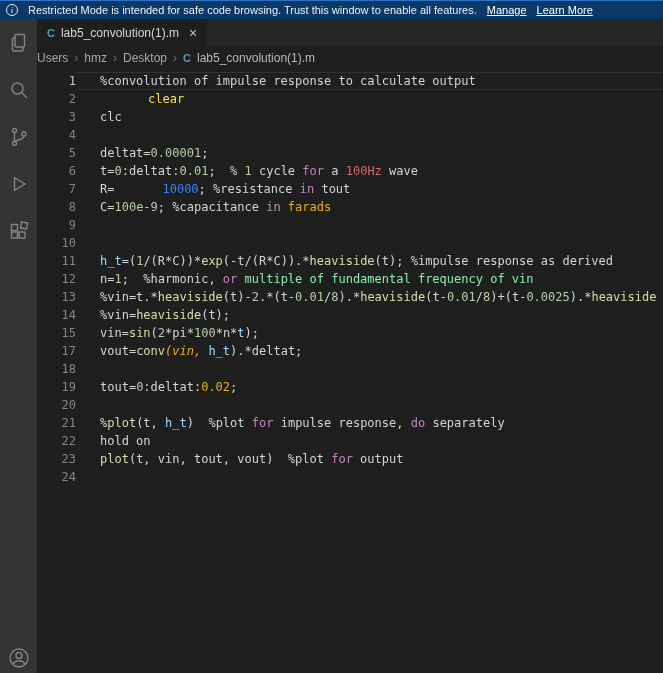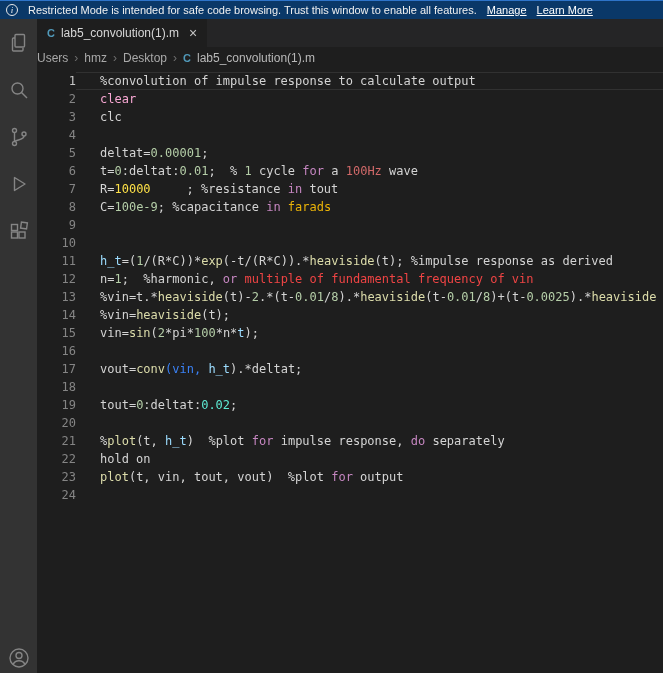--- a/index.html
+++ b/index.html
@@ -159,7 +159,7 @@
 
     <div class="code-area">
         <div class="row active"><div class="ln">1</div><div class="ct"><span style="color: rgb(212, 212, 212);">%convolution of impulse response to calculate output</span></div></div>
-        <div class="row"><div class="ln">2</div><div class="ct"><span style="color: #f9a8d4;">clear</span></div></div>
+        <div class="row"><div class="ln">2</div><div class="ct"><span style="color: #fde047; margin-left: 48px;">clear</span></div></div>
         <div class="row"><div class="ln">3</div><div class="ct"><span style="color: rgb(212, 212, 212);">clc</span></div></div>
         <div class="row"><div class="ln">4</div><div class="ct"></div></div>
         <div class="row"><div class="ln">5</div><div class="ct"><span style="color: rgb(212, 212, 212);">deltat=</span><span style="color: rgb(181, 206, 168);">0.00001</span><span style="color: rgb(212, 212, 212);">;</span></div></div>

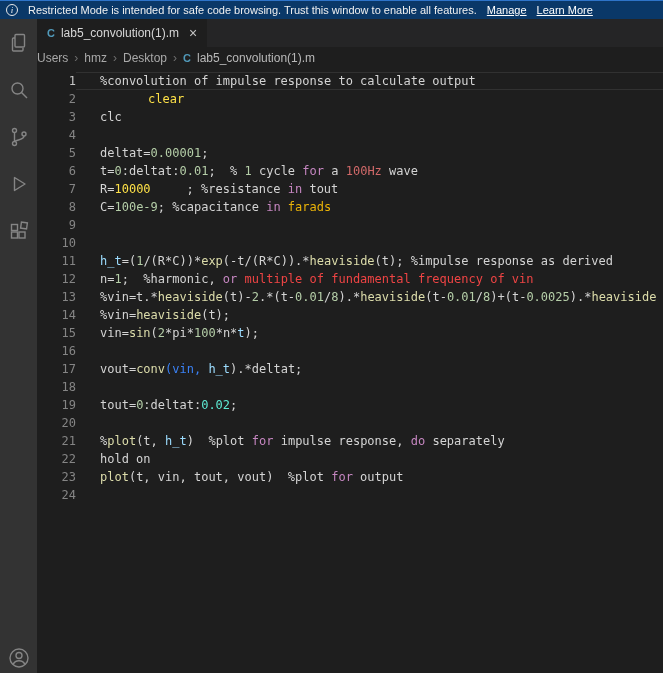--- a/index.html
+++ b/index.html
@@ -164,7 +164,7 @@
         <div class="row"><div class="ln">4</div><div class="ct"></div></div>
         <div class="row"><div class="ln">5</div><div class="ct"><span style="color: rgb(212, 212, 212);">deltat=</span><span style="color: rgb(181, 206, 168);">0.00001</span><span style="color: rgb(212, 212, 212);">;</span></div></div>
         <div class="row"><div class="ln">6</div><div class="ct"><span style="color: rgb(212, 212, 212);">t=</span><span style="color: rgb(181, 206, 168);">0</span><span style="color: rgb(212, 212, 212);">:deltat:</span><span style="color: rgb(181, 206, 168);">0.01</span><span style="color: rgb(212, 212, 212);">;  % </span><span style="color: rgb(181, 206, 168);">1</span><span style="color: rgb(212, 212, 212);"> cycle </span><span style="color: rgb(197, 134, 192);">for</span><span style="color: rgb(212, 212, 212);"> a </span><span style="color: rgb(209, 105, 105);">100Hz</span><span style="color: rgb(212, 212, 212);"> wave</span></div></div>
-        <div class="row"><div class="ln">7</div><div class="ct"><span style="color: rgb(212, 212, 212);">R=</span><span style="color: #fde047;">10000</span><span style="color: rgb(212, 212, 212); padding-left: 36px;">; %resistance </span><span style="color: rgb(197, 134, 192);">in</span><span style="color: rgb(212, 212, 212);"> tout</span></div></div>
+        <div class="row"><div class="ln">7</div><div class="ct"><span style="color: rgb(212, 212, 212);">R=</span><span style="color: #3b82f6; margin-left: 48px;">10000</span><span style="color: rgb(212, 212, 212); padding-left: 36px;">; %resistance </span><span style="color: rgb(197, 134, 192);">in</span><span style="color: rgb(212, 212, 212);"> tout</span></div></div>
         <div class="row"><div class="ln">8</div><div class="ct"><span style="color: rgb(212, 212, 212);">C=</span><span style="color: rgb(181, 206, 168);">100e-9</span><span style="color: rgb(212, 212, 212);">; %capacitance </span><span style="color: rgb(197, 134, 192);">in</span><span style="color: #eab308;"> farads</span></div></div>
         <div class="row"><div class="ln">9</div><div class="ct"></div></div>
         <div class="row"><div class="ln">10</div><div class="ct"></div></div>

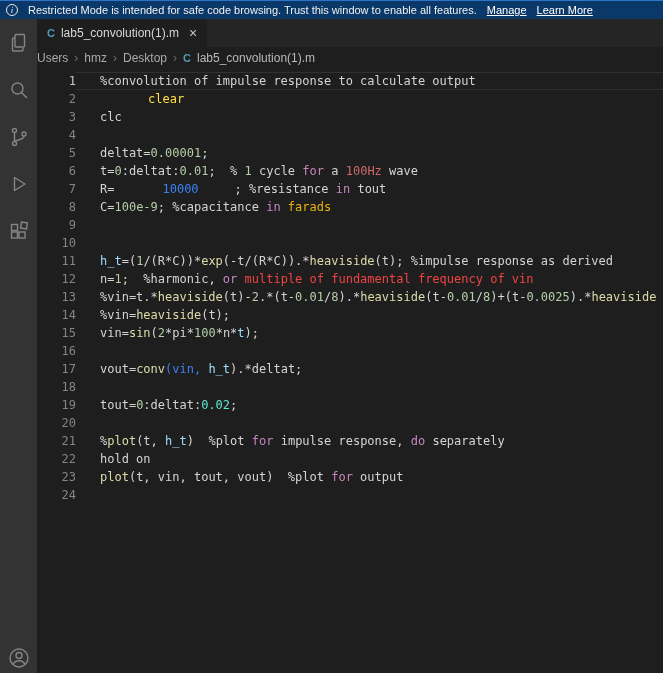--- a/index.html
+++ b/index.html
@@ -164,7 +164,7 @@
         <div class="row"><div class="ln">4</div><div class="ct"></div></div>
         <div class="row"><div class="ln">5</div><div class="ct"><span style="color: rgb(212, 212, 212);">deltat=</span><span style="color: rgb(181, 206, 168);">0.00001</span><span style="color: rgb(212, 212, 212);">;</span></div></div>
         <div class="row"><div class="ln">6</div><div class="ct"><span style="color: rgb(212, 212, 212);">t=</span><span style="color: rgb(181, 206, 168);">0</span><span style="color: rgb(212, 212, 212);">:deltat:</span><span style="color: rgb(181, 206, 168);">0.01</span><span style="color: rgb(212, 212, 212);">;  % </span><span style="color: rgb(181, 206, 168);">1</span><span style="color: rgb(212, 212, 212);"> cycle </span><span style="color: rgb(197, 134, 192);">for</span><span style="color: rgb(212, 212, 212);"> a </span><span style="color: rgb(209, 105, 105);">100Hz</span><span style="color: rgb(212, 212, 212);"> wave</span></div></div>
-        <div class="row"><div class="ln">7</div><div class="ct"><span style="color: rgb(212, 212, 212);">R=</span><span style="color: #3b82f6; margin-left: 48px;">10000</span><span style="color: rgb(212, 212, 212); padding-left: 36px;">; %resistance </span><span style="color: rgb(197, 134, 192);">in</span><span style="color: rgb(212, 212, 212);"> tout</span></div></div>
+        <div class="row"><div class="ln">7</div><div class="ct"><span style="color: rgb(212, 212, 212);">R=</span><span style="color: #3b82f6; margin-left: 48px;">10000</span><span style="color: rgb(212, 212, 212);">; %resistance </span><span style="color: rgb(197, 134, 192);">in</span><span style="color: rgb(212, 212, 212);"> tout</span></div></div>
         <div class="row"><div class="ln">8</div><div class="ct"><span style="color: rgb(212, 212, 212);">C=</span><span style="color: rgb(181, 206, 168);">100e-9</span><span style="color: rgb(212, 212, 212);">; %capacitance </span><span style="color: rgb(197, 134, 192);">in</span><span style="color: #eab308;"> farads</span></div></div>
         <div class="row"><div class="ln">9</div><div class="ct"></div></div>
         <div class="row"><div class="ln">10</div><div class="ct"></div></div>

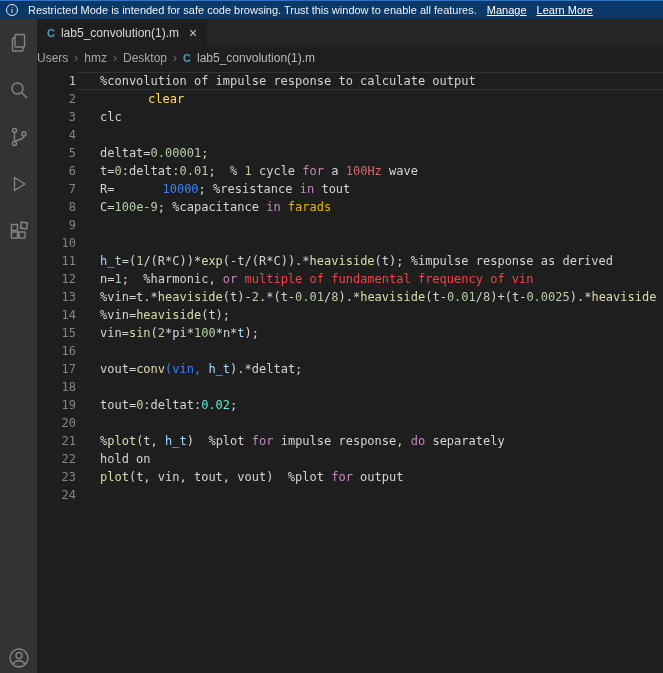--- a/index.html
+++ b/index.html
@@ -169,7 +169,7 @@
         <div class="row"><div class="ln">9</div><div class="ct"></div></div>
         <div class="row"><div class="ln">10</div><div class="ct"></div></div>
         <div class="row"><div class="ln">11</div><div class="ct"><span style="color: rgb(156, 220, 254);">h_t</span><span style="color: rgb(212, 212, 212);">=(</span><span style="color: rgb(181, 206, 168);">1</span><span style="color: rgb(212, 212, 212);">/(R*C))*</span><span style="color: rgb(220, 220, 170);">exp</span><span style="color: rgb(212, 212, 212);">(-t/(R*C)).*</span><span style="color: rgb(220, 220, 170);">heaviside</span><span style="color: rgb(212, 212, 212);">(t); %impulse response as derived</span></div></div>
-        <div class="row"><div class="ln">12</div><div class="ct"><span style="color: rgb(212, 212, 212);">n=</span><span style="color: rgb(181, 206, 168);">1</span><span style="color: rgb(212, 212, 212);">;  %harmonic, </span><span style="color: rgb(197, 134, 192);">or</span><span style="color: #ef4444;"> multiple of fundamental frequency of vin</span></div></div>
+        <div class="row"><div class="ln">12</div><div class="ct"><span style="color: rgb(212, 212, 212);">n=</span><span style="color: rgb(181, 206, 168);">1</span><span style="color: rgb(212, 212, 212);">;  %harmonic, </span><span style="color: rgb(197, 134, 192);">or</span><span style="color: #86efac;"> multiple of fundamental frequency of vin</span></div></div>
         <div class="row"><div class="ln">13</div><div class="ct"><span style="color: rgb(212, 212, 212);">%vin=t.*</span><span style="color: rgb(220, 220, 170);">heaviside</span><span style="color: rgb(212, 212, 212);">(t)-</span><span style="color: rgb(181, 206, 168);">2</span><span style="color: rgb(212, 212, 212);">.*(t-</span><span style="color: rgb(181, 206, 168);">0.01</span><span style="color: rgb(212, 212, 212);">/</span><span style="color: rgb(181, 206, 168);">8</span><span style="color: rgb(212, 212, 212);">).*</span><span style="color: rgb(220, 220, 170);">heaviside</span><span style="color: rgb(212, 212, 212);">(t-</span><span style="color: rgb(181, 206, 168);">0.01</span><span style="color: rgb(212, 212, 212);">/</span><span style="color: rgb(181, 206, 168);">8</span><span style="color: rgb(212, 212, 212);">)+(t-</span><span style="color: rgb(181, 206, 168);">0.0025</span><span style="color: rgb(212, 212, 212);">).*</span><span style="color: rgb(220, 220, 170);">heaviside</span></div></div>
         <div class="row"><div class="ln">14</div><div class="ct"><span style="color: rgb(212, 212, 212);">%vin=</span><span style="color: rgb(220, 220, 170);">heaviside</span><span style="color: rgb(212, 212, 212);">(t);</span></div></div>
         <div class="row"><div class="ln">15</div><div class="ct"><span style="color: rgb(212, 212, 212);">vin=</span><span style="color: rgb(220, 220, 170);">sin</span><span style="color: rgb(212, 212, 212);">(</span><span style="color: rgb(181, 206, 168);">2</span><span style="color: rgb(212, 212, 212);">*pi*</span><span style="color: rgb(181, 206, 168);">100</span><span style="color: rgb(212, 212, 212);">*n*</span><span style="color: rgb(156, 220, 254);">t</span><span style="color: rgb(212, 212, 212);">);</span></div></div>

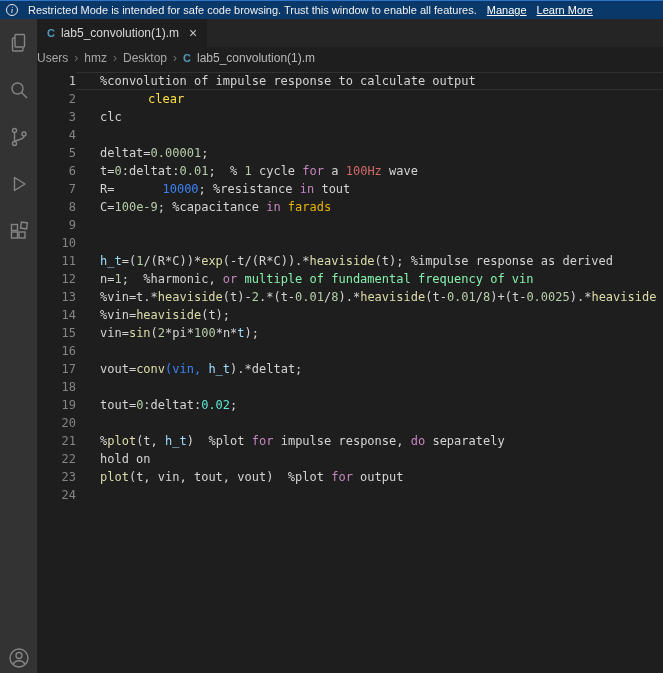--- a/index.html
+++ b/index.html
@@ -173,7 +173,6 @@
         <div class="row"><div class="ln">13</div><div class="ct"><span style="color: rgb(212, 212, 212);">%vin=t.*</span><span style="color: rgb(220, 220, 170);">heaviside</span><span style="color: rgb(212, 212, 212);">(t)-</span><span style="color: rgb(181, 206, 168);">2</span><span style="color: rgb(212, 212, 212);">.*(t-</span><span style="color: rgb(181, 206, 168);">0.01</span><span style="color: rgb(212, 212, 212);">/</span><span style="color: rgb(181, 206, 168);">8</span><span style="color: rgb(212, 212, 212);">).*</span><span style="color: rgb(220, 220, 170);">heaviside</span><span style="color: rgb(212, 212, 212);">(t-</span><span style="color: rgb(181, 206, 168);">0.01</span><span style="color: rgb(212, 212, 212);">/</span><span style="color: rgb(181, 206, 168);">8</span><span style="color: rgb(212, 212, 212);">)+(t-</span><span style="color: rgb(181, 206, 168);">0.0025</span><span style="color: rgb(212, 212, 212);">).*</span><span style="color: rgb(220, 220, 170);">heaviside</span></div></div>
         <div class="row"><div class="ln">14</div><div class="ct"><span style="color: rgb(212, 212, 212);">%vin=</span><span style="color: rgb(220, 220, 170);">heaviside</span><span style="color: rgb(212, 212, 212);">(t);</span></div></div>
         <div class="row"><div class="ln">15</div><div class="ct"><span style="color: rgb(212, 212, 212);">vin=</span><span style="color: rgb(220, 220, 170);">sin</span><span style="color: rgb(212, 212, 212);">(</span><span style="color: rgb(181, 206, 168);">2</span><span style="color: rgb(212, 212, 212);">*pi*</span><span style="color: rgb(181, 206, 168);">100</span><span style="color: rgb(212, 212, 212);">*n*</span><span style="color: rgb(156, 220, 254);">t</span><span style="color: rgb(212, 212, 212);">);</span></div></div>
-        <div class="row"><div class="ln">16</div><div class="ct"></div></div>
         <div class="row"><div class="ln">17</div><div class="ct"><span style="color: rgb(212, 212, 212);">vout=</span><span style="color: rgb(220, 220, 170);">conv</span><span style="color: #3b82f6;">(vin, </span><span style="color: rgb(156, 220, 254);">h_t</span><span style="color: rgb(212, 212, 212);">).*deltat;</span></div></div>
         <div class="row"><div class="ln">18</div><div class="ct"></div></div>
         <div class="row"><div class="ln">19</div><div class="ct"><span style="color: rgb(212, 212, 212);">tout=</span><span style="color: rgb(181, 206, 168);">0</span><span style="color: rgb(212, 212, 212);">:deltat:</span><span style="color: #5eead4;">0.02</span><span style="color: rgb(212, 212, 212);">;</span></div></div>

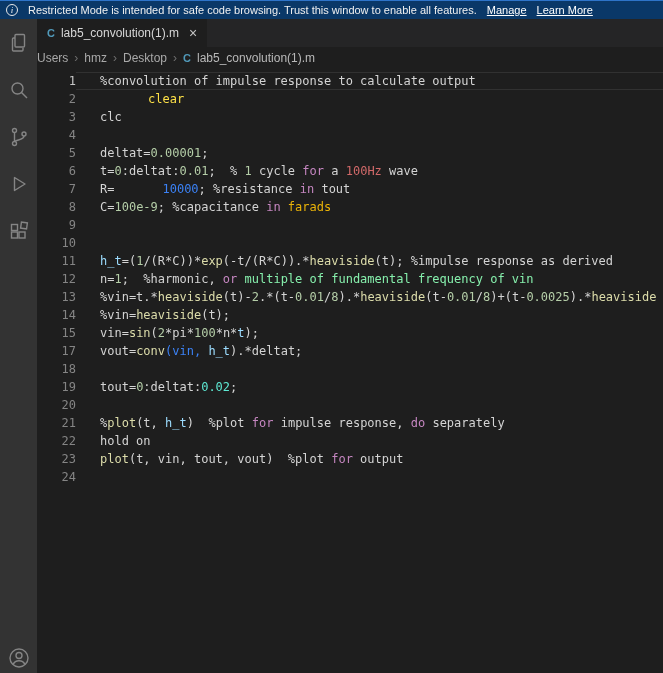--- a/index.html
+++ b/index.html
@@ -173,7 +173,7 @@
         <div class="row"><div class="ln">13</div><div class="ct"><span style="color: rgb(212, 212, 212);">%vin=t.*</span><span style="color: rgb(220, 220, 170);">heaviside</span><span style="color: rgb(212, 212, 212);">(t)-</span><span style="color: rgb(181, 206, 168);">2</span><span style="color: rgb(212, 212, 212);">.*(t-</span><span style="color: rgb(181, 206, 168);">0.01</span><span style="color: rgb(212, 212, 212);">/</span><span style="color: rgb(181, 206, 168);">8</span><span style="color: rgb(212, 212, 212);">).*</span><span style="color: rgb(220, 220, 170);">heaviside</span><span style="color: rgb(212, 212, 212);">(t-</span><span style="color: rgb(181, 206, 168);">0.01</span><span style="color: rgb(212, 212, 212);">/</span><span style="color: rgb(181, 206, 168);">8</span><span style="color: rgb(212, 212, 212);">)+(t-</span><span style="color: rgb(181, 206, 168);">0.0025</span><span style="color: rgb(212, 212, 212);">).*</span><span style="color: rgb(220, 220, 170);">heaviside</span></div></div>
         <div class="row"><div class="ln">14</div><div class="ct"><span style="color: rgb(212, 212, 212);">%vin=</span><span style="color: rgb(220, 220, 170);">heaviside</span><span style="color: rgb(212, 212, 212);">(t);</span></div></div>
         <div class="row"><div class="ln">15</div><div class="ct"><span style="color: rgb(212, 212, 212);">vin=</span><span style="color: rgb(220, 220, 170);">sin</span><span style="color: rgb(212, 212, 212);">(</span><span style="color: rgb(181, 206, 168);">2</span><span style="color: rgb(212, 212, 212);">*pi*</span><span style="color: rgb(181, 206, 168);">100</span><span style="color: rgb(212, 212, 212);">*n*</span><span style="color: rgb(156, 220, 254);">t</span><span style="color: rgb(212, 212, 212);">);</span></div></div>
-        <div class="row"><div class="ln">17</div><div class="ct"><span style="color: rgb(212, 212, 212);">vout=</span><span style="color: rgb(220, 220, 170);">conv</span><span style="color: #3b82f6;">(vin, </span><span style="color: rgb(156, 220, 254);">h_t</span><span style="color: rgb(212, 212, 212);">).*deltat;</span></div></div>
+        <div class="row"><div class="ln">17</div><div class="ct"><span style="color: rgb(212, 212, 212);">vout=</span><span style="color: rgb(220, 220, 170);">conv</span><span style="color: #eab308; font-style: italic;">(vin, </span><span style="color: rgb(156, 220, 254);">h_t</span><span style="color: rgb(212, 212, 212);">).*deltat;</span></div></div>
         <div class="row"><div class="ln">18</div><div class="ct"></div></div>
         <div class="row"><div class="ln">19</div><div class="ct"><span style="color: rgb(212, 212, 212);">tout=</span><span style="color: rgb(181, 206, 168);">0</span><span style="color: rgb(212, 212, 212);">:deltat:</span><span style="color: #5eead4;">0.02</span><span style="color: rgb(212, 212, 212);">;</span></div></div>
         <div class="row"><div class="ln">20</div><div class="ct"></div></div>

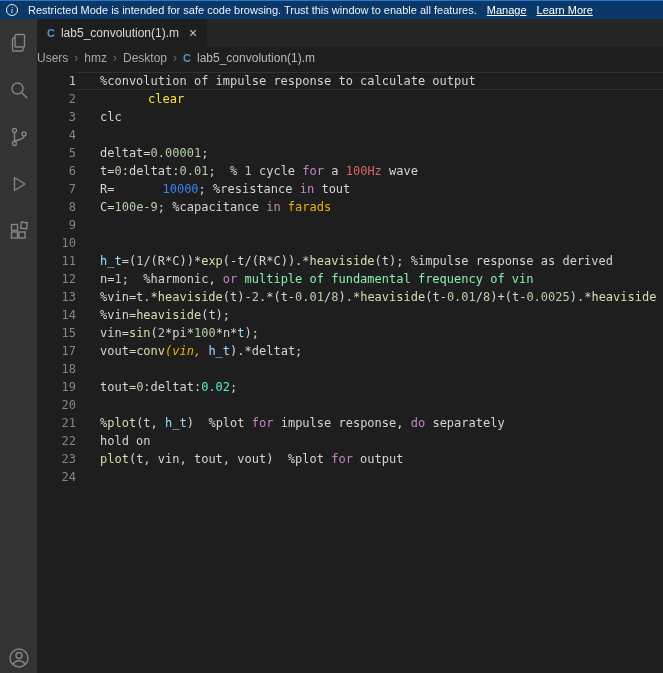--- a/index.html
+++ b/index.html
@@ -175,7 +175,7 @@
         <div class="row"><div class="ln">15</div><div class="ct"><span style="color: rgb(212, 212, 212);">vin=</span><span style="color: rgb(220, 220, 170);">sin</span><span style="color: rgb(212, 212, 212);">(</span><span style="color: rgb(181, 206, 168);">2</span><span style="color: rgb(212, 212, 212);">*pi*</span><span style="color: rgb(181, 206, 168);">100</span><span style="color: rgb(212, 212, 212);">*n*</span><span style="color: rgb(156, 220, 254);">t</span><span style="color: rgb(212, 212, 212);">);</span></div></div>
         <div class="row"><div class="ln">17</div><div class="ct"><span style="color: rgb(212, 212, 212);">vout=</span><span style="color: rgb(220, 220, 170);">conv</span><span style="color: #eab308; font-style: italic;">(vin, </span><span style="color: rgb(156, 220, 254);">h_t</span><span style="color: rgb(212, 212, 212);">).*deltat;</span></div></div>
         <div class="row"><div class="ln">18</div><div class="ct"></div></div>
-        <div class="row"><div class="ln">19</div><div class="ct"><span style="color: rgb(212, 212, 212);">tout=</span><span style="color: rgb(181, 206, 168);">0</span><span style="color: rgb(212, 212, 212);">:deltat:</span><span style="color: #5eead4;">0.02</span><span style="color: rgb(212, 212, 212);">;</span></div></div>
+        <div class="row"><div class="ln">19</div><div class="ct"><span style="color: rgb(212, 212, 212);">tout=</span><span style="color: rgb(181, 206, 168);">0</span><span style="color: rgb(212, 212, 212);">:deltat:</span><span style="color: #eab308;">0.02</span><span style="color: rgb(212, 212, 212);">;</span></div></div>
         <div class="row"><div class="ln">20</div><div class="ct"></div></div>
         <div class="row"><div class="ln">21</div><div class="ct"><span style="color: rgb(212, 212, 212);">%</span><span style="color: rgb(220, 220, 170);">plot</span><span style="color: rgb(212, 212, 212);">(t, </span><span style="color: rgb(156, 220, 254);">h_t</span><span style="color: rgb(212, 212, 212);">)  %plot </span><span style="color: rgb(197, 134, 192);">for</span><span style="color: rgb(212, 212, 212);"> impulse response, </span><span style="color: rgb(197, 134, 192);">do</span><span style="color: rgb(212, 212, 212);"> separately</span></div></div>
         <div class="row"><div class="ln">22</div><div class="ct"><span style="color: rgb(212, 212, 212);">hold on</span></div></div>

